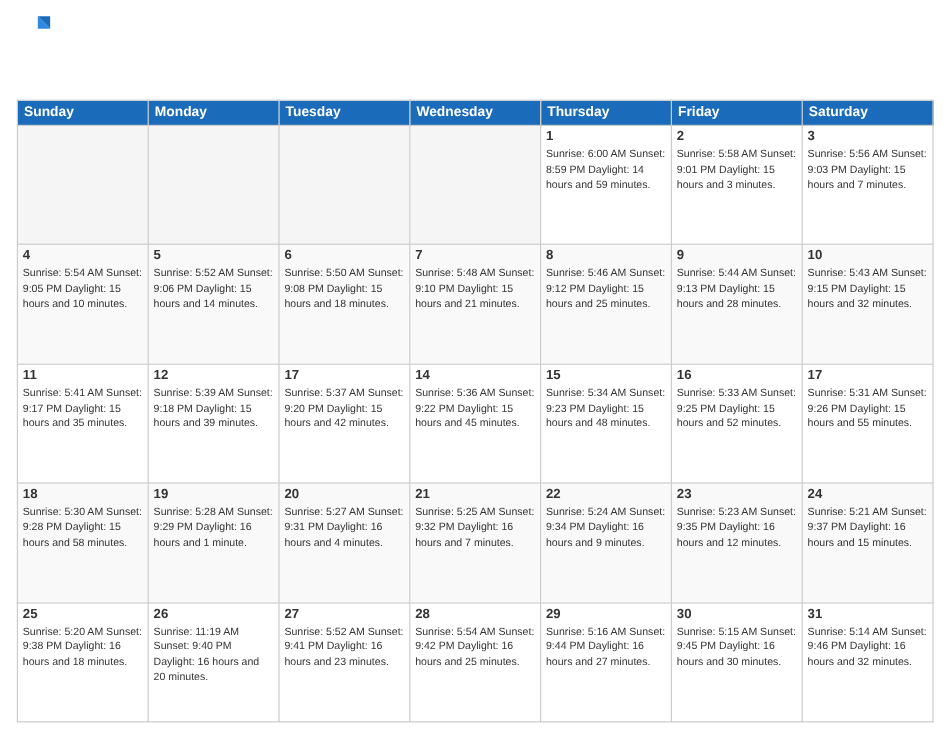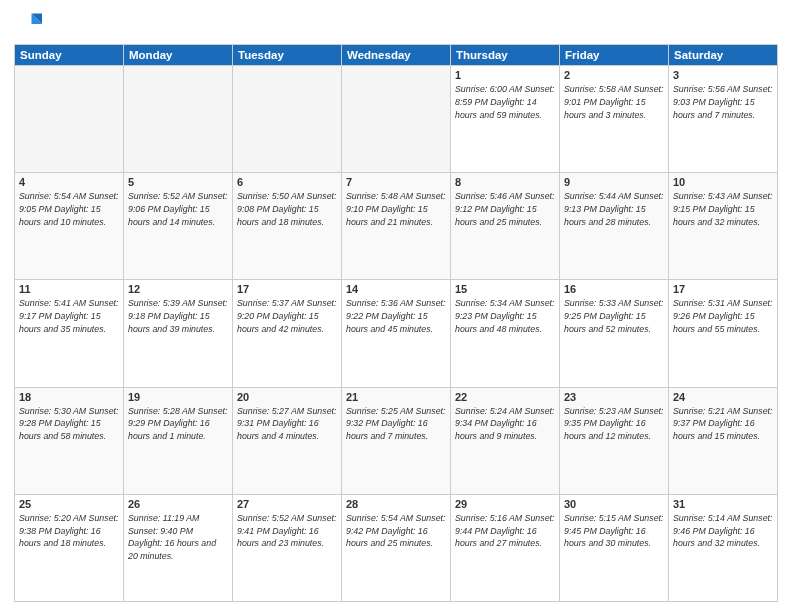--- a/index.html
+++ b/index.html
@@ -64,6 +64,7 @@
       border-collapse: collapse;
       flex: 1;
       table-layout: fixed;
+      margin-top: 39px;
     }
     .calendar-table th {
       background-color: #1a6bba;

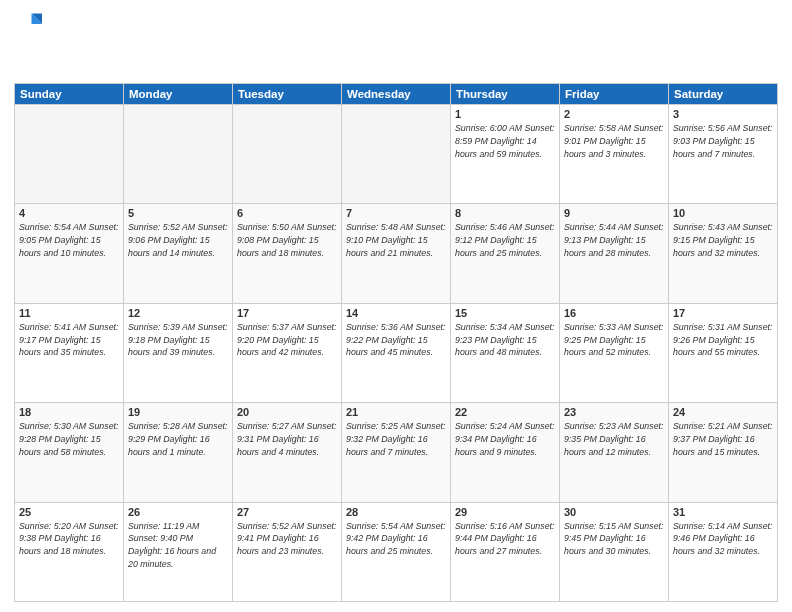--- a/index.html
+++ b/index.html
@@ -97,7 +97,6 @@
       font-size: 8.8px;
       line-height: 1.45;
       color: #333;
-      font-style: italic;
     }
     
     .row-even td { background: #f9f9f9; }

